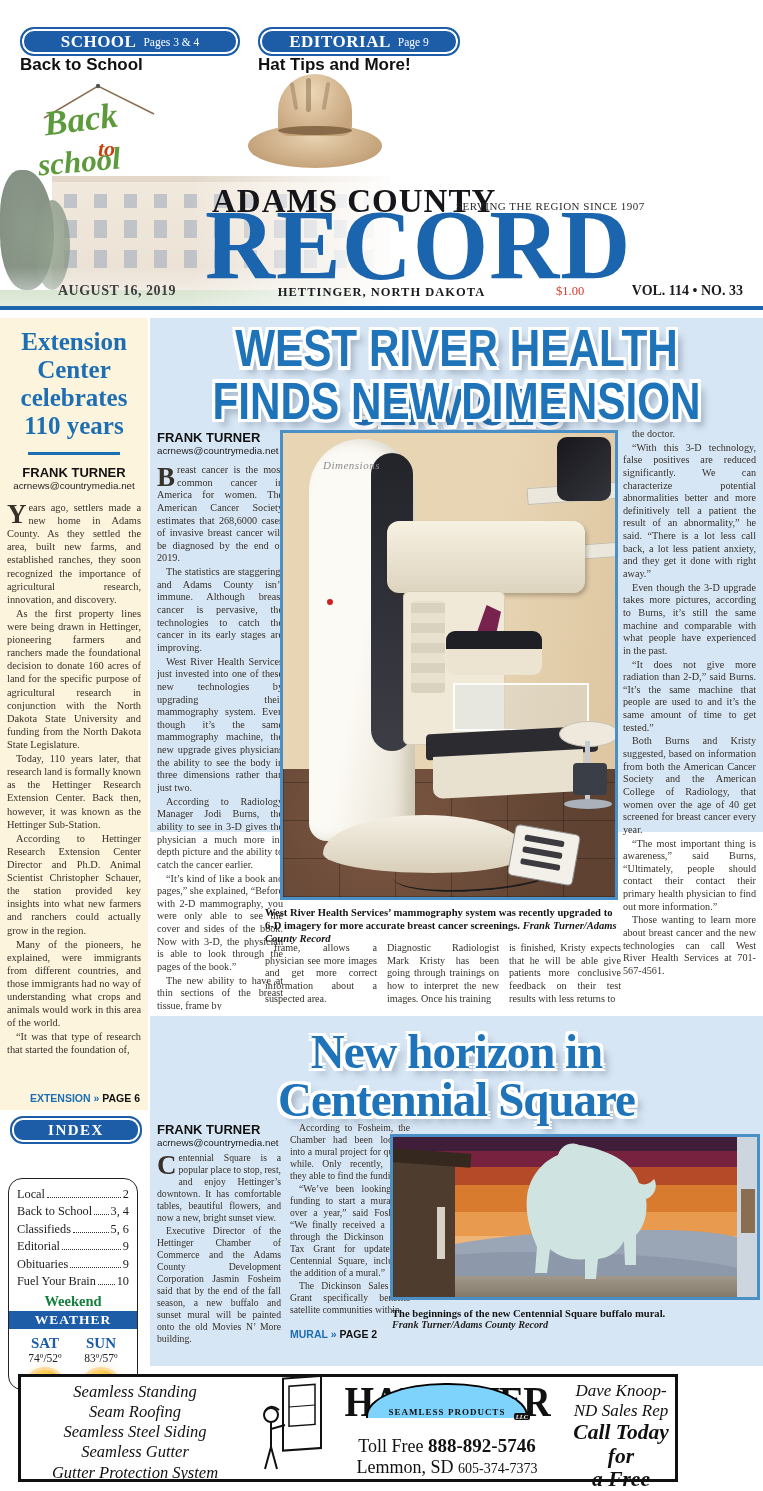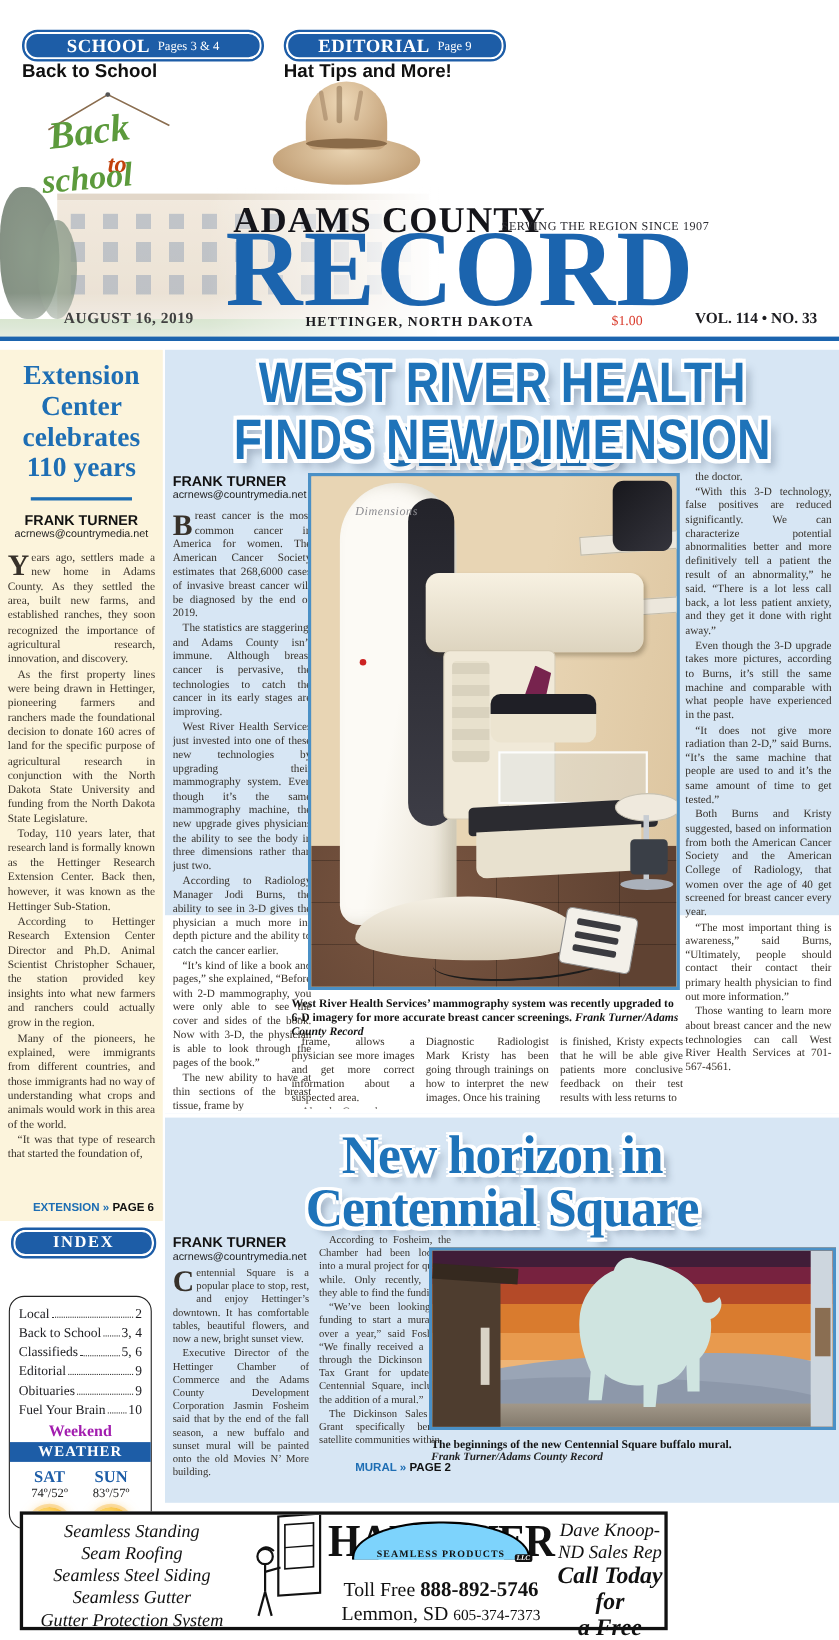--- a/index.html
+++ b/index.html
@@ -80,7 +80,7 @@
       background:#fff;padding:7px 8px 0;box-sizing:border-box;}
   .idx-row{display:flex;align-items:baseline;font-size:12.3px;line-height:1.42;color:#1c1c20;}
   .idx-leader{flex:1;border-bottom:1.6px dotted #333;margin:0 2px 3px;}
-  .wk{ text-align:center;font-weight:bold;font-size:14.5px;color:#a21caf;margin-top:2px;}
+  .wk{ text-align:center;font-weight:bold;font-size:14.5px;color:#15803d;margin-top:2px;}
   .wb{margin:1px -8px 0;background:#1d5da7;color:#fff;text-align:center;font-weight:bold;font-size:13.5px;letter-spacing:1px;padding:1px 0;}
   .days{display:flex;justify-content:space-around;margin-top:6px;}
   .day{text-align:center;}

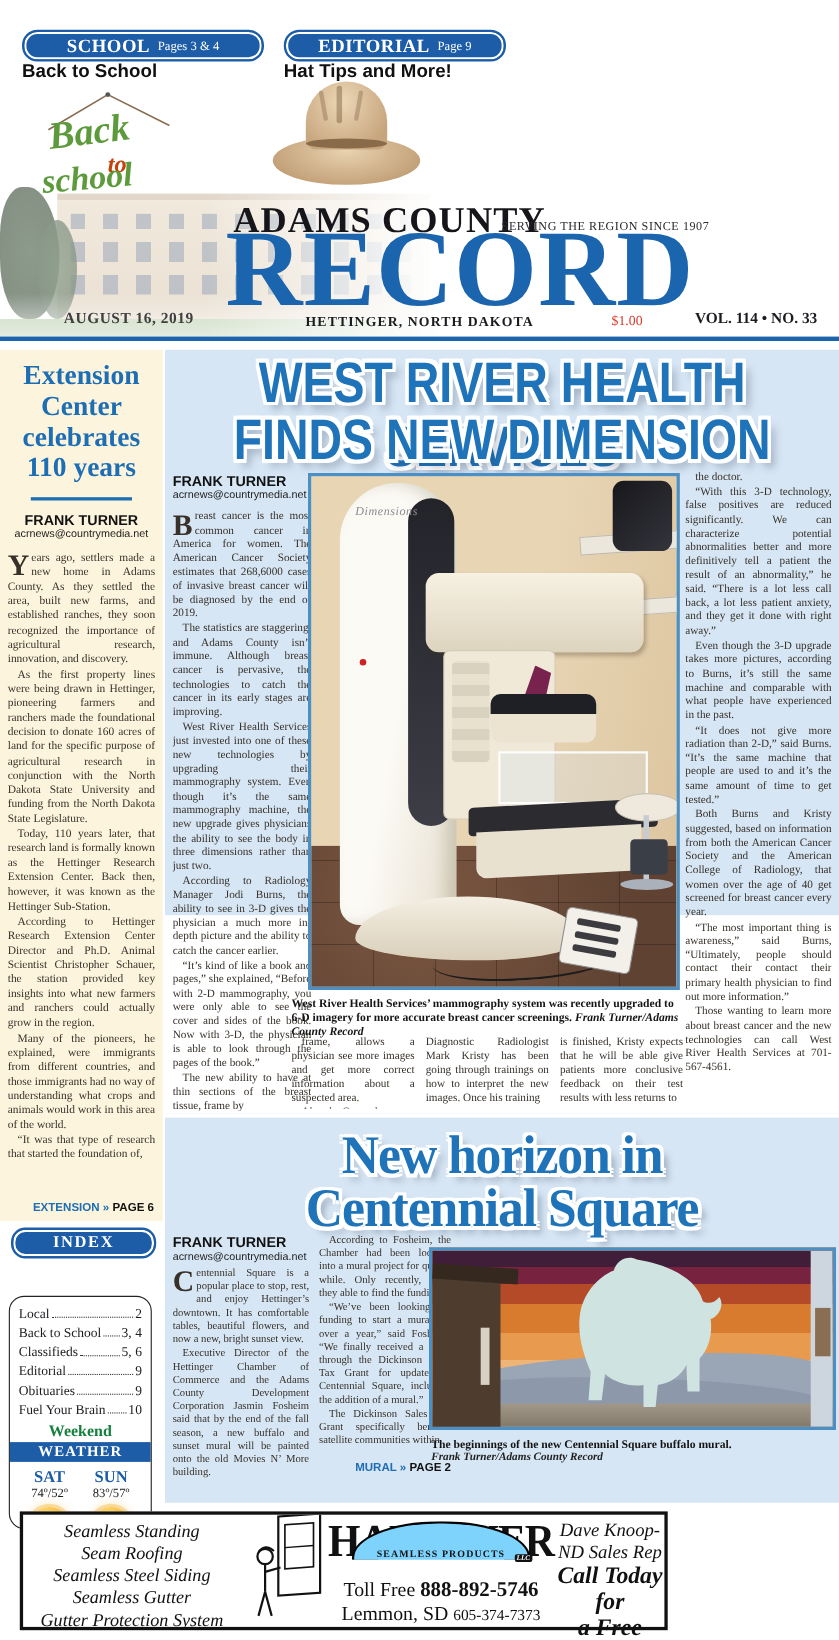--- a/index.html
+++ b/index.html
@@ -434,7 +434,7 @@
           <p class="body-p ind">The Dickinson Sales Tax Grant specifically benefits satellite communities within</p>
         </div>
     </div>
-    <div class="jump" style="left:140px;top:312px;width:120px;text-align:right;position:absolute;">
+    <div class="jump" style="left:140px;top:312px;width:120px;position:absolute;">
       <span class="jl">MURAL</span>
       <span class="jl">»</span>
       <span>PAGE 2</span>

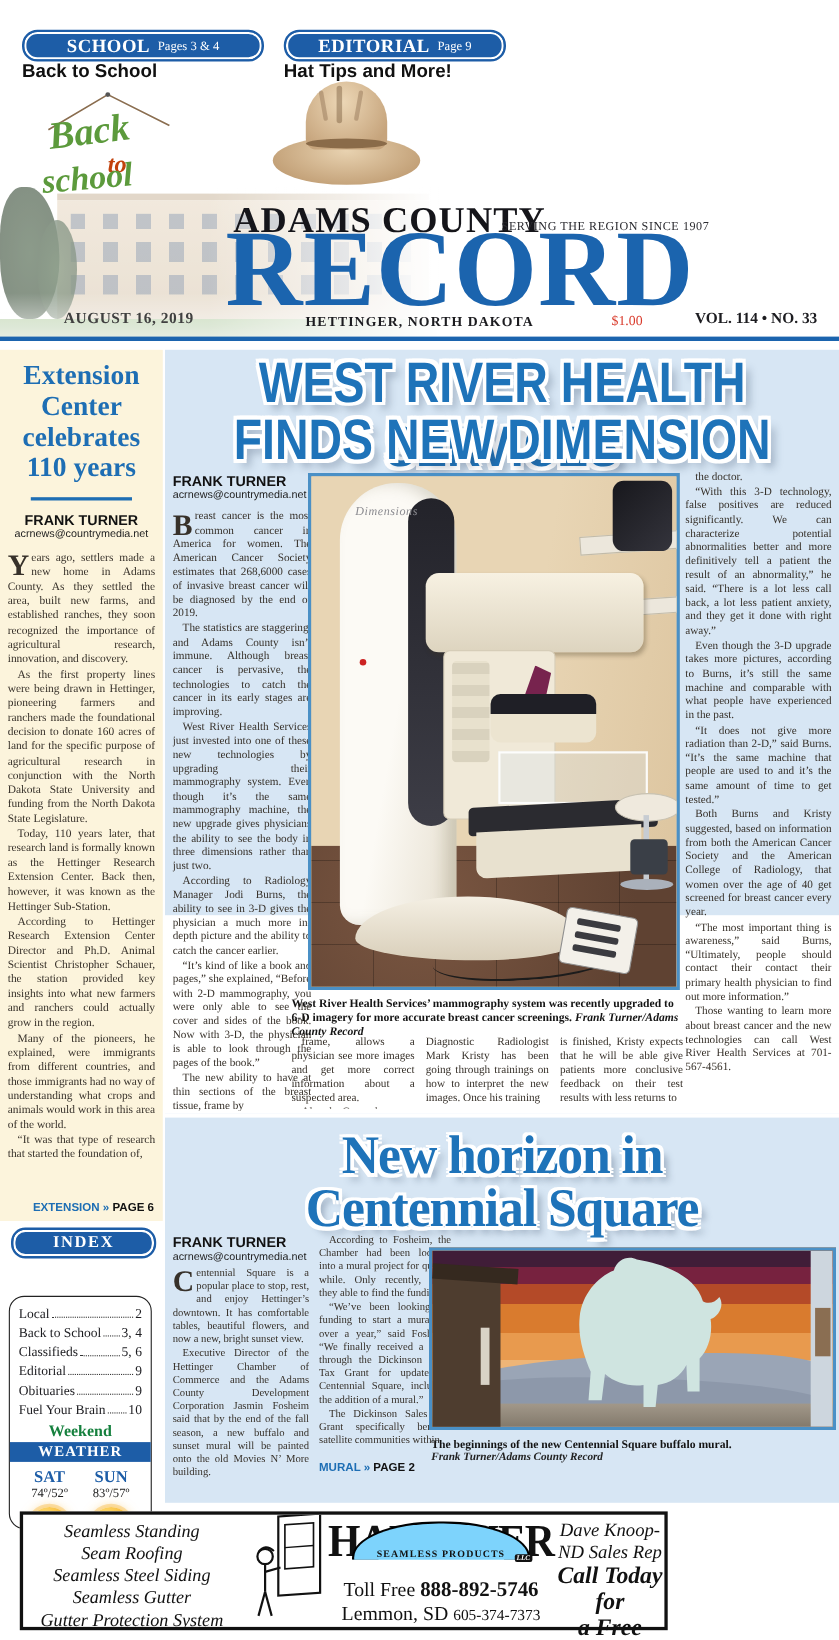--- a/index.html
+++ b/index.html
@@ -166,7 +166,7 @@
   .cap2c{font-style:italic;font-weight:bold;font-size:10.2px;color:#222;}
 
   
-  .ad{position:absolute;left:18px;top:1374px;width:589px;height:108px;border:3px solid #111;background:#fff;
+  .ad{position:absolute;left:18px;top:1374px;width:660px;height:108px;border:3px solid #111;background:#fff;
       box-sizing:border-box;display:flex;}
   .ad-services{width:228px;padding-top:5px;text-align:center;font-style:italic;font-size:16.5px;line-height:1.22;color:#111;}
   .ad-cartoon{width:78px;position:relative;}

